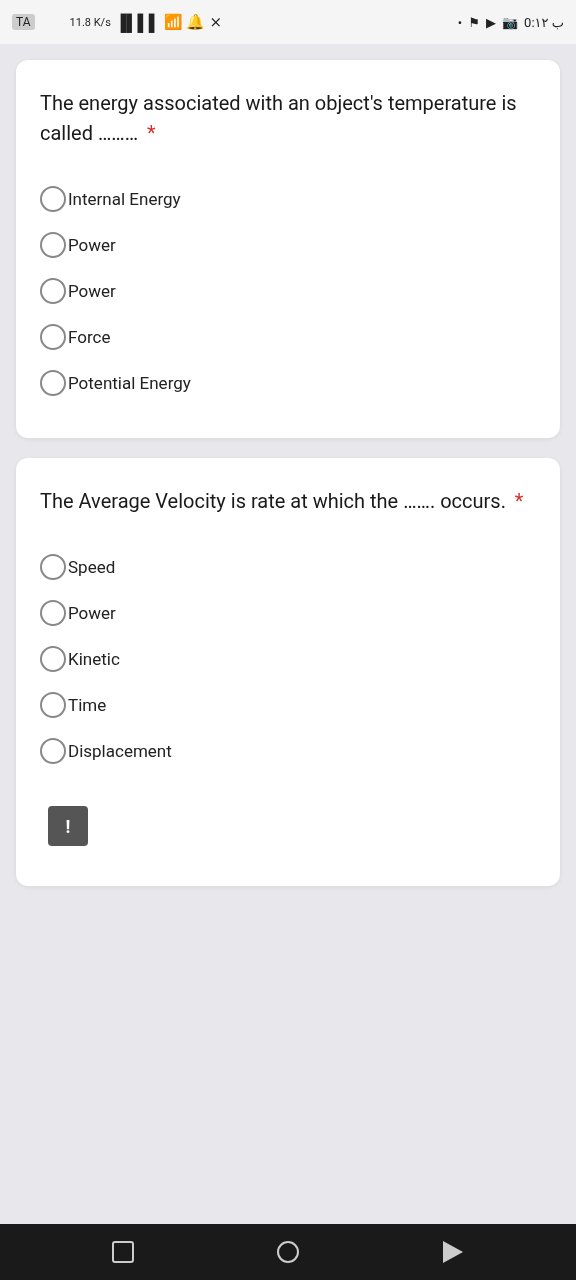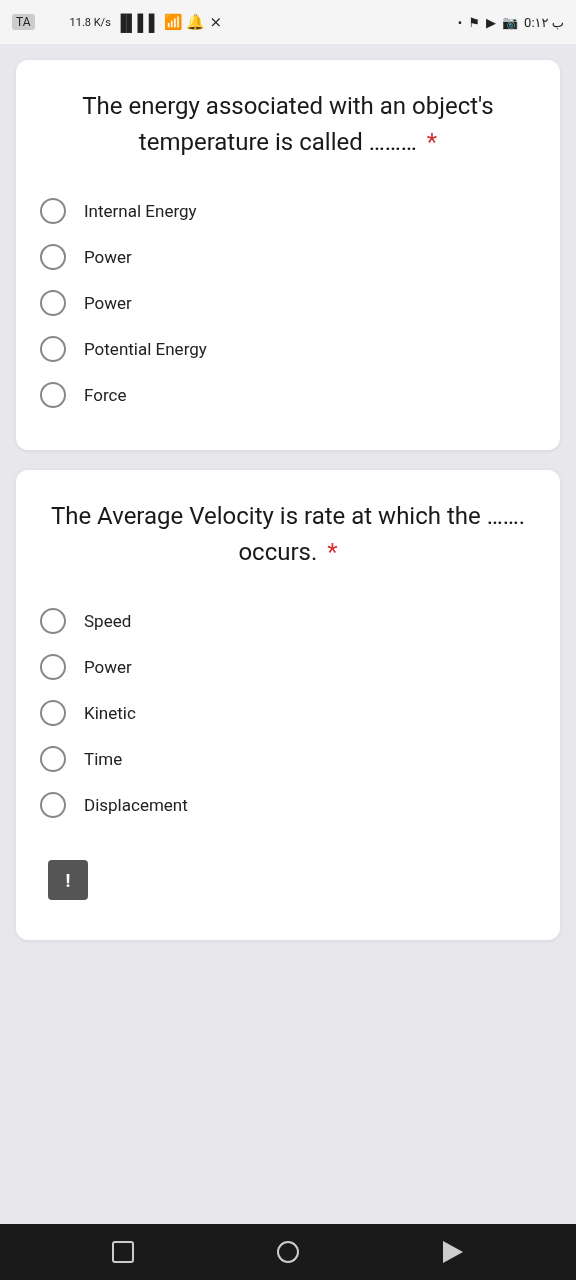--- a/index.html
+++ b/index.html
@@ -55,11 +55,10 @@
     }
 
     .question-text {
-      font-size: 24px;
+      font-size: 20px;
       color: #1a1a1a;
       line-height: 1.5;
       margin-bottom: 28px;
-      text-align: center;
     }
 
     .required-star {

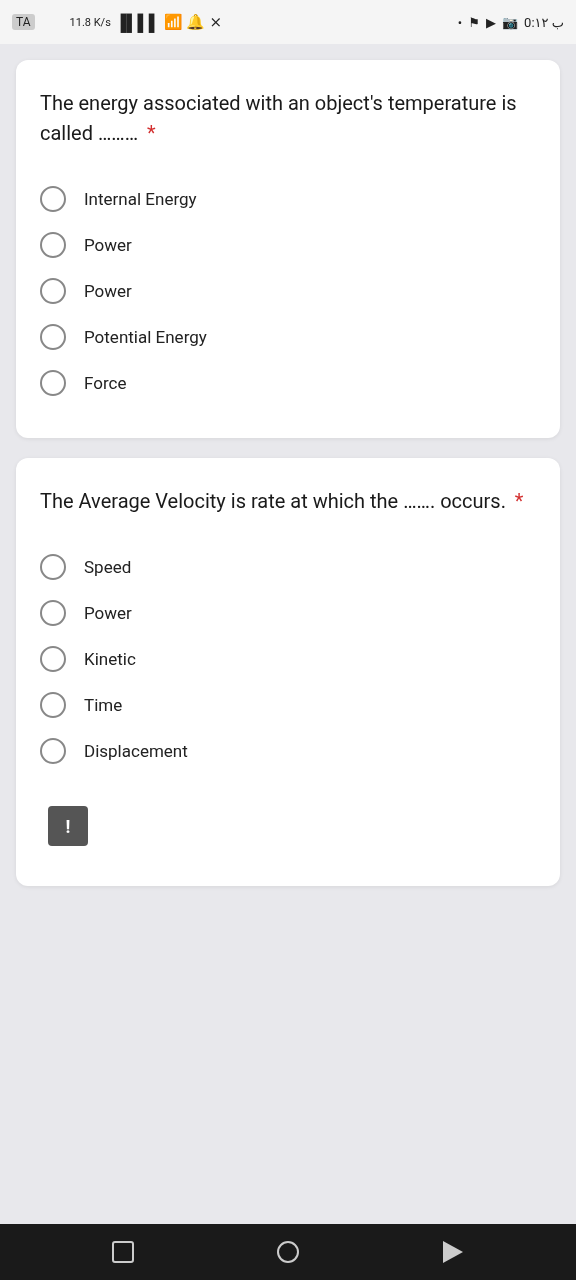--- a/index.html
+++ b/index.html
@@ -70,7 +70,7 @@
     .option {
       display: flex;
       align-items: center;
-      gap: 18px;
+      gap: 2px;
       padding: 10px 0;
       cursor: pointer;
     }

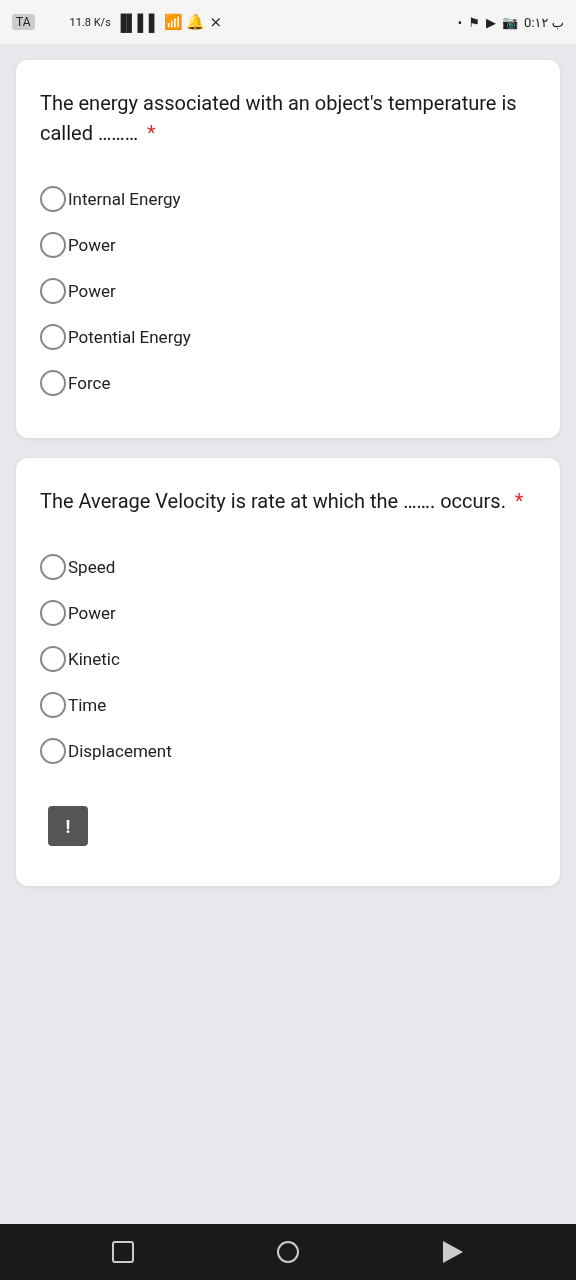--- a/index.html
+++ b/index.html
@@ -185,11 +185,11 @@
     </div>
     <div class="option">
       <div class="radio-circle"></div>
+      <span class="option-label">Force</span>
+    </div>
+    <div class="option">
+      <div class="radio-circle"></div>
       <span class="option-label">Potential Energy</span>
-    </div>
-    <div class="option">
-      <div class="radio-circle"></div>
-      <span class="option-label">Force</span>
     </div>
   </div>
 

